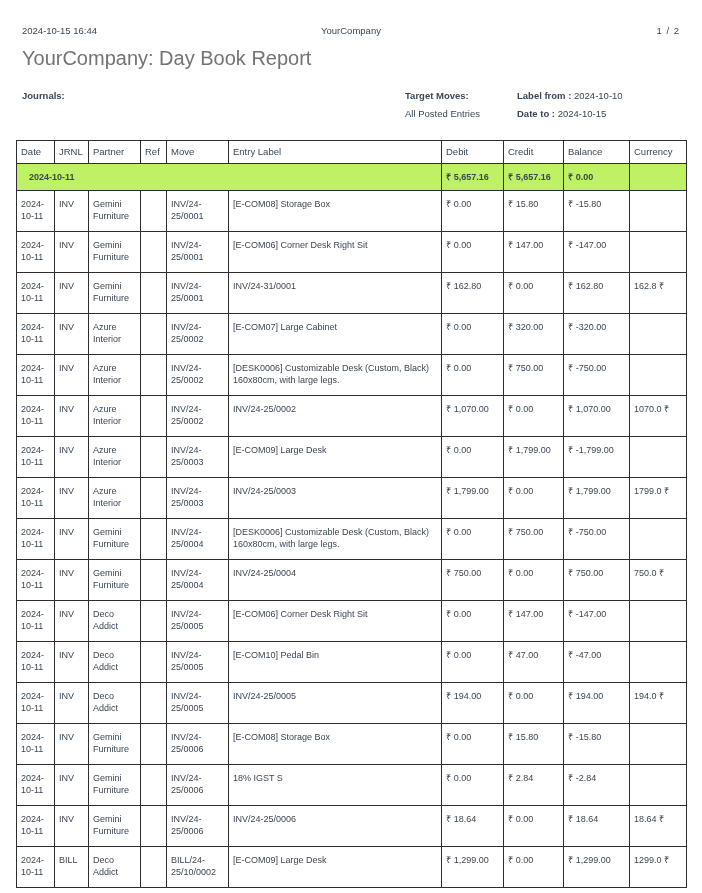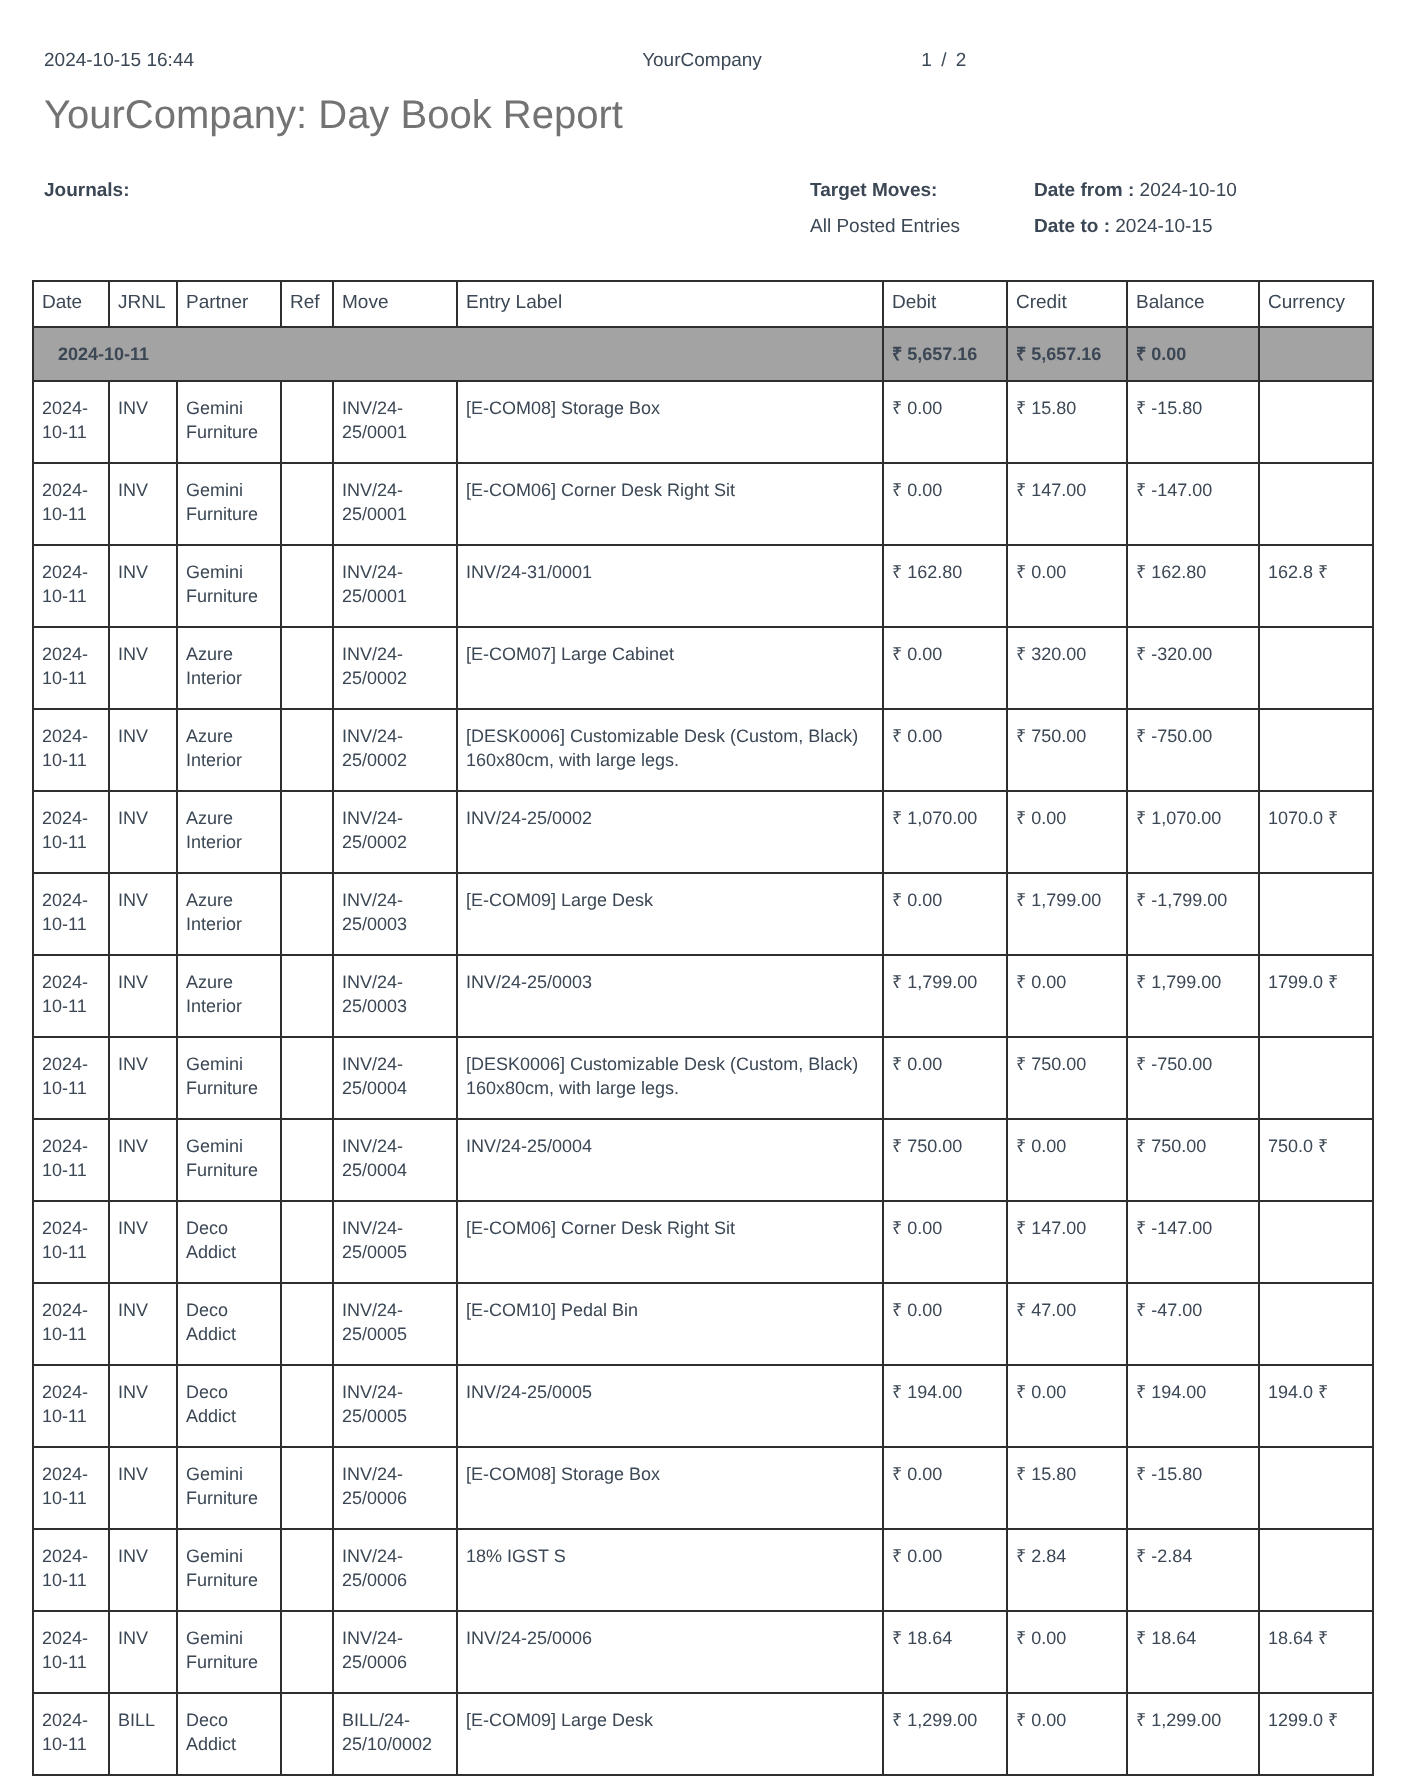--- a/index.html
+++ b/index.html
@@ -20,7 +20,7 @@
   }
   .meta-left  { flex: 1; text-align: left; }
   .meta-center{ flex: 1; text-align: center; }
-  .meta-right { flex: 1; text-align: left; letter-spacing: 1px; }
+  .meta-right { flex: 1; text-align: right; letter-spacing: 1px; }
 
   
   .report-title {

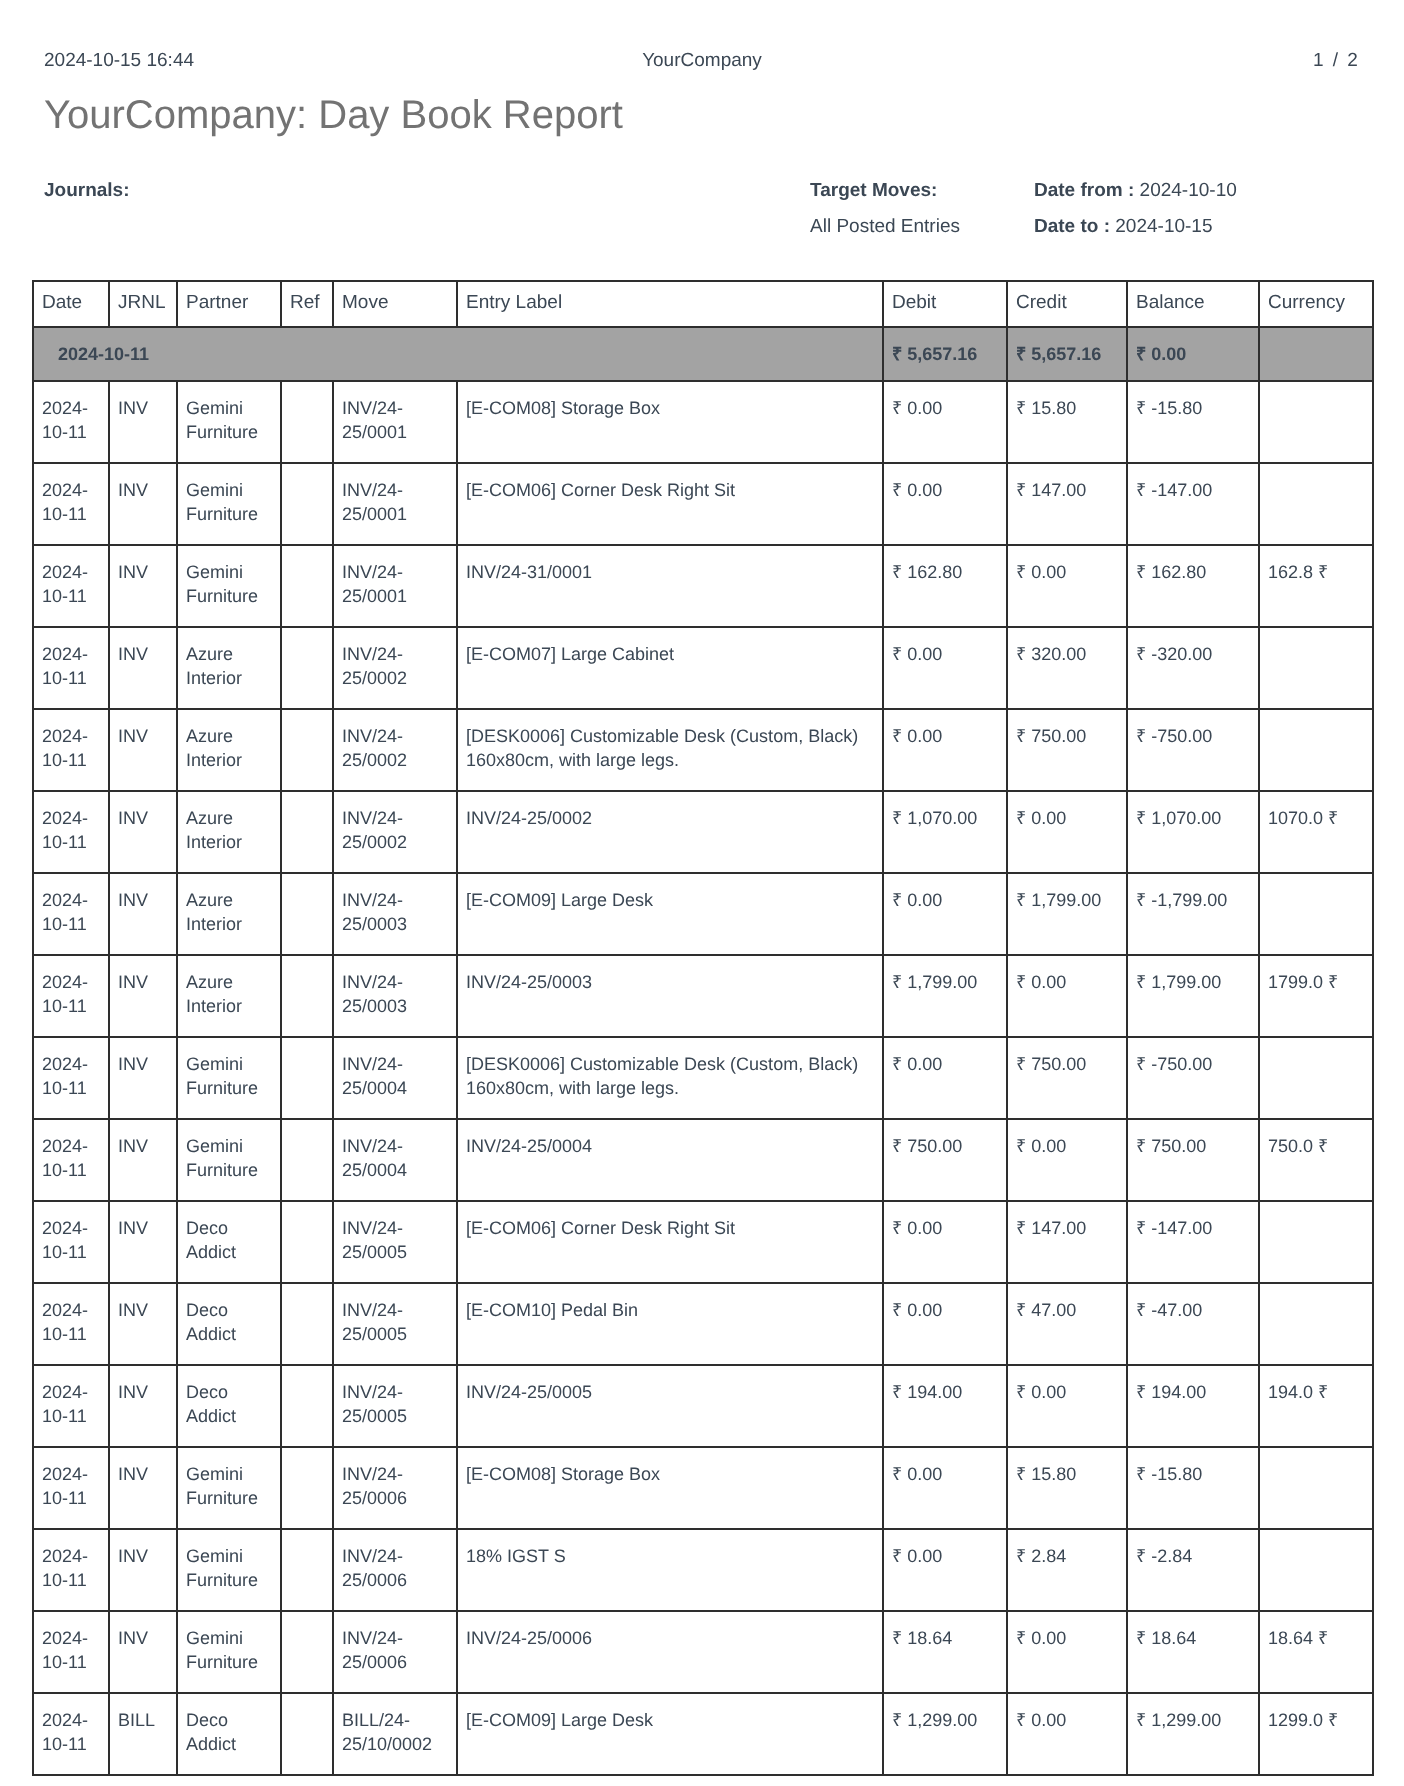--- a/index.html
+++ b/index.html
@@ -101,7 +101,7 @@
       <div>All Posted Entries</div>
     </div>
     <div class="f-dates">
-      <div><span class="flabel">Date from :</span> <span>2024-10-10</span></div>
+      <div><span class="flabel">Label from :</span> <span>2024-10-10</span></div>
       <div><span class="flabel">Date to :</span> <span>2024-10-15</span></div>
     </div>
   </div>

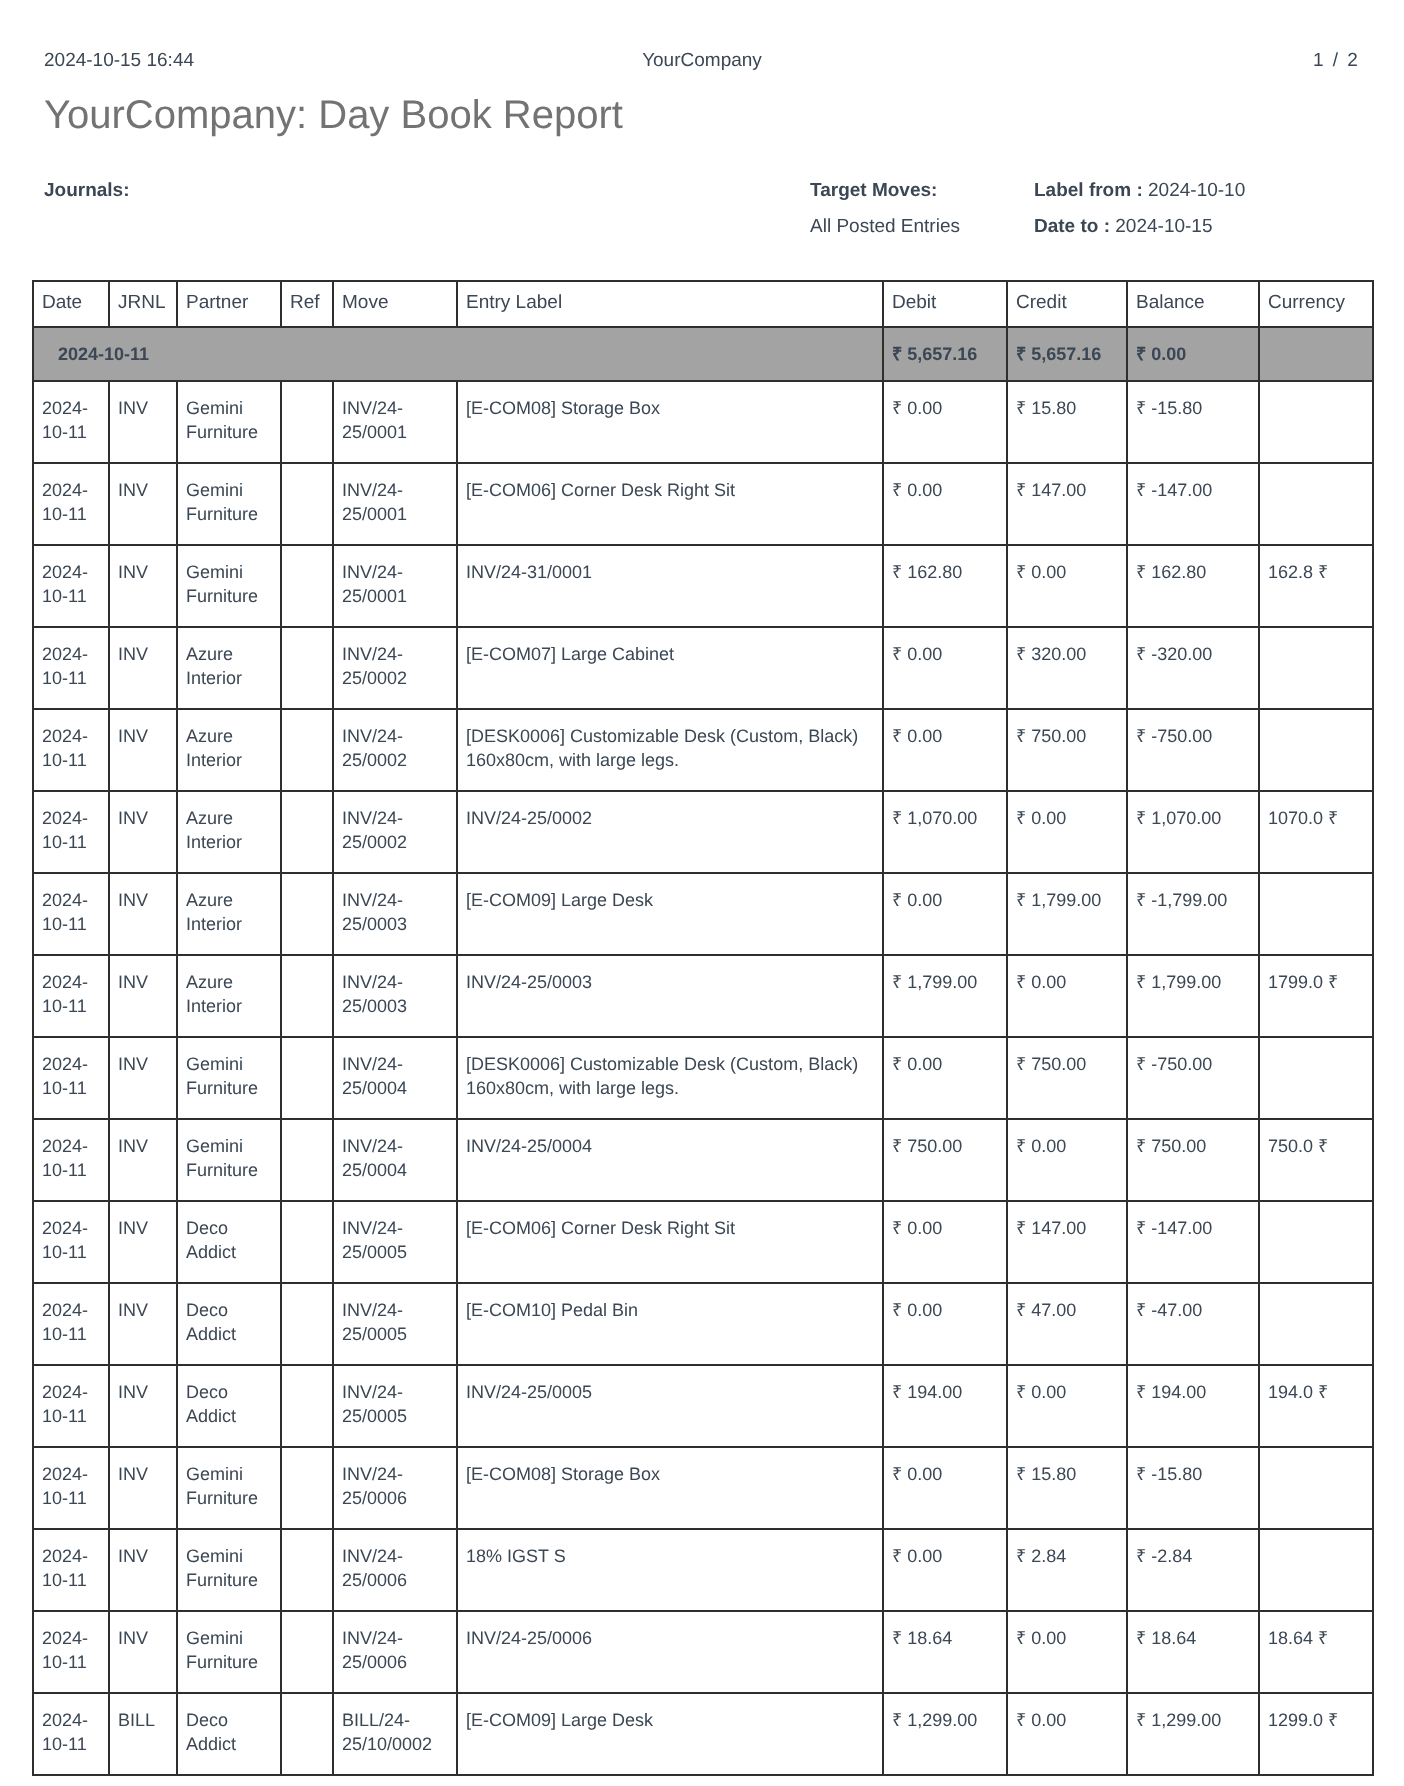--- a/index.html
+++ b/index.html
@@ -72,7 +72,7 @@
   td.c-currency{ text-align: right; padding-right: 5px; white-space: nowrap; }
 
   tr.group-row td {
-    background: #a3a3a3;
+    background: #bef264;
     font-weight: bold;
     padding: 7px 4px;
     white-space: nowrap;

